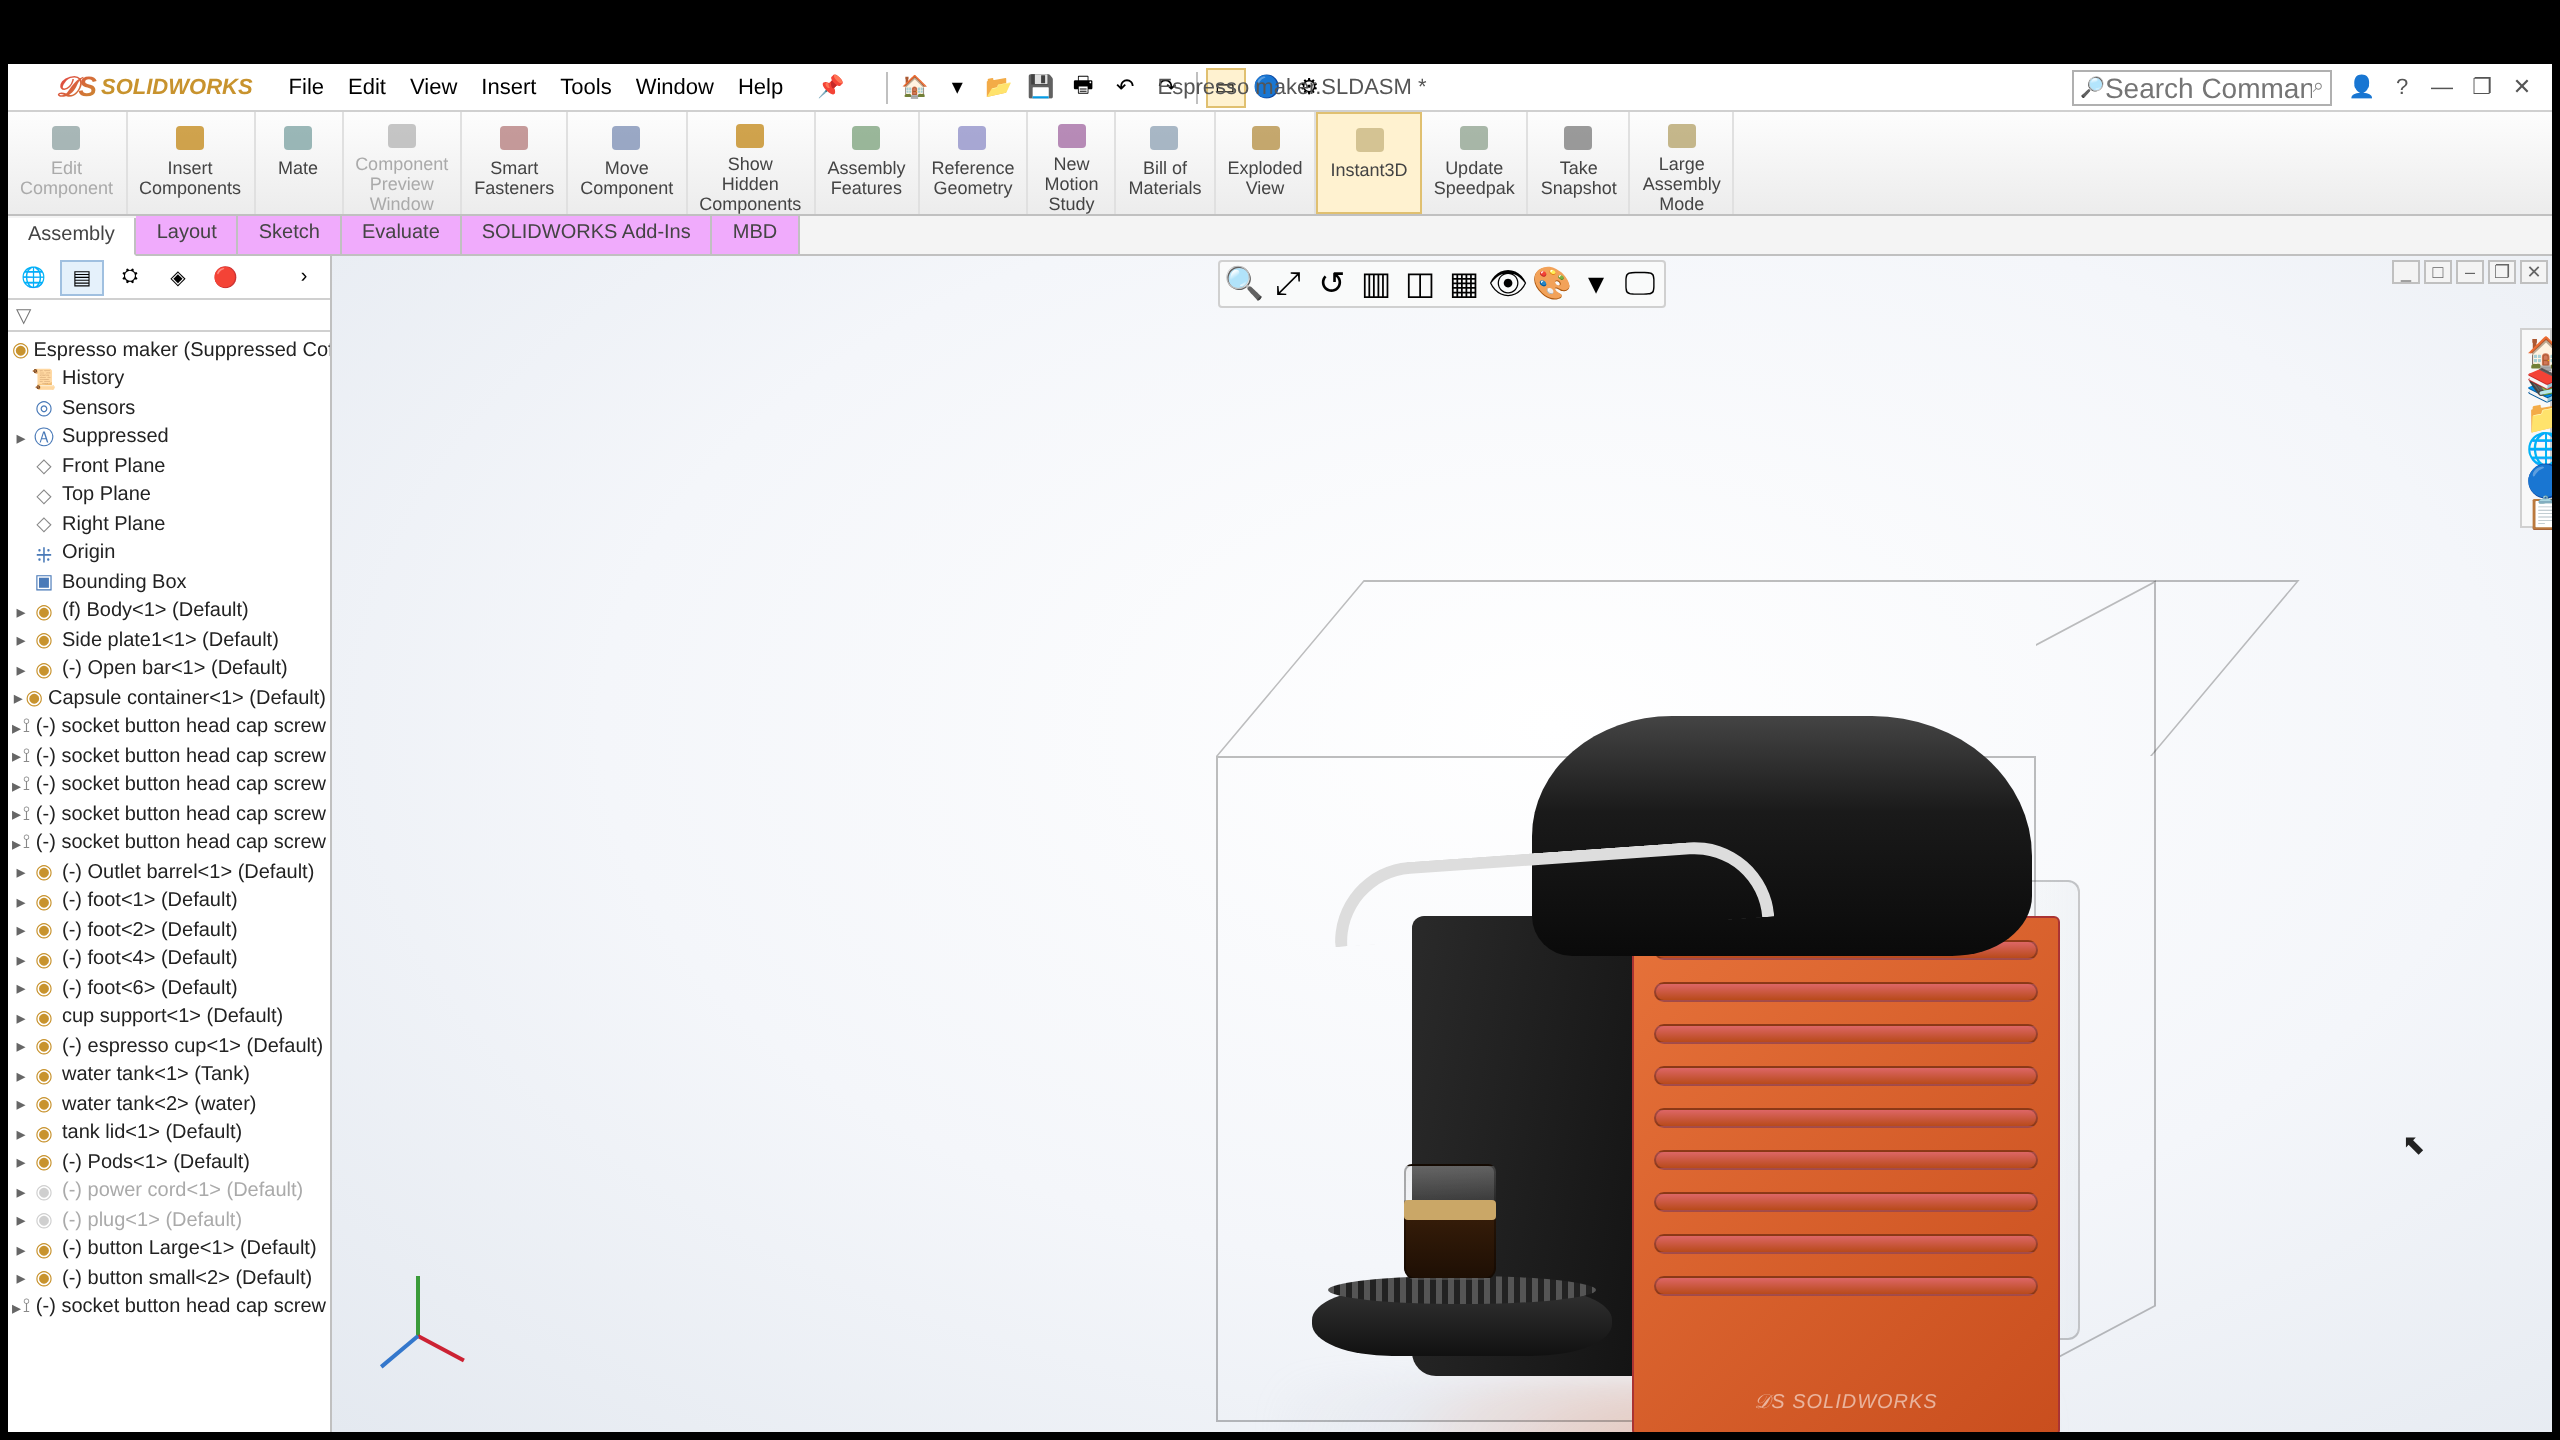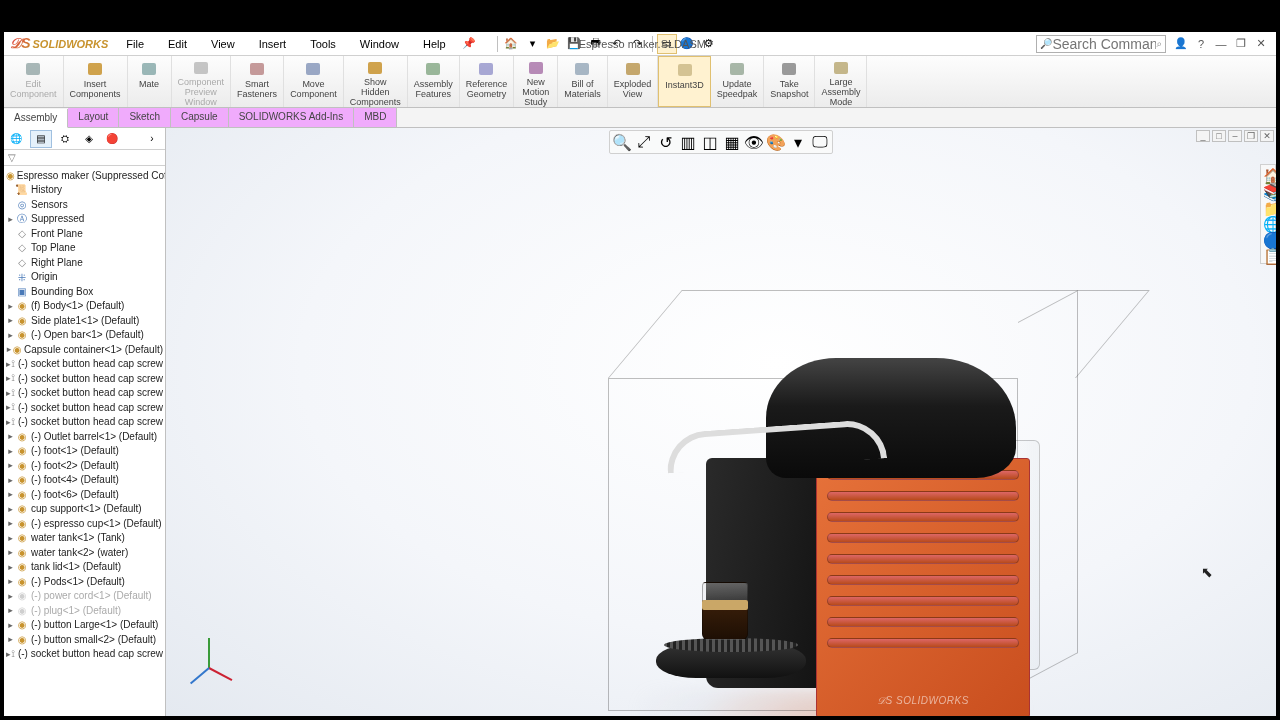--- a/index.html
+++ b/index.html
@@ -7,7 +7,7 @@
 .app { position: absolute; top: 32px; left: 4px; right: 4px; bottom: 4px; background: #f0f0f0; display: flex; flex-direction: column; }
 .titlebar { height: 24px; background: #fff; display: flex; align-items: center; border-bottom: 1px solid #d0d0d0; font-size: 11px; }
 .logo { display: flex; align-items: center; padding: 0 6px; color: #c8932e; font-weight: bold; font-style: italic; }
-.logo-ds { background: linear-gradient(135deg,#e63946,#c8932e); -webkit-background-clip: text; color: transparent; font-size: 14px; font-weight: 900; margin-right: 2px; }
+.logo-ds { background: linear-gradient(135deg,#e63946,#c8932e); -webkit-background-clip: text; color: transparent; font-size: 14px; font-weight: 900; margin-right: 2px; margin-left: 18px; }
 .menus { display: flex; gap: 12px; margin-left: 6px; }
 .menu-item { padding: 3px 6px; cursor: pointer; }
 .qat { display: flex; gap: 1px; align-items: center; margin-left: 14px; }

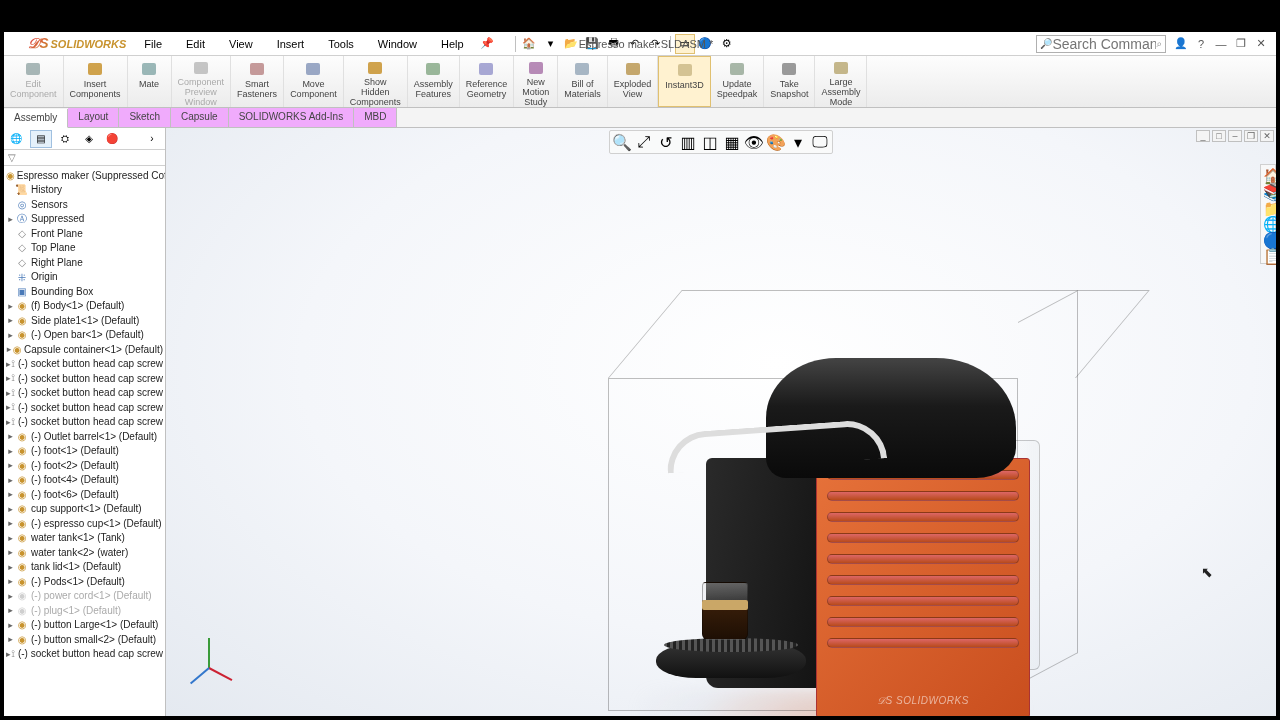--- a/index.html
+++ b/index.html
@@ -8,7 +8,7 @@
 .titlebar { height: 24px; background: #fff; display: flex; align-items: center; border-bottom: 1px solid #d0d0d0; font-size: 11px; }
 .logo { display: flex; align-items: center; padding: 0 6px; color: #c8932e; font-weight: bold; font-style: italic; }
 .logo-ds { background: linear-gradient(135deg,#e63946,#c8932e); -webkit-background-clip: text; color: transparent; font-size: 14px; font-weight: 900; margin-right: 2px; margin-left: 18px; }
-.menus { display: flex; gap: 12px; margin-left: 6px; }
+.menus { display: flex; gap: 0; margin-left: 6px; }
 .menu-item { padding: 3px 6px; cursor: pointer; }
 .qat { display: flex; gap: 1px; align-items: center; margin-left: 14px; }
 .qat-btn { width: 20px; height: 20px; display: flex; align-items: center; justify-content: center; cursor: pointer; position: relative; }

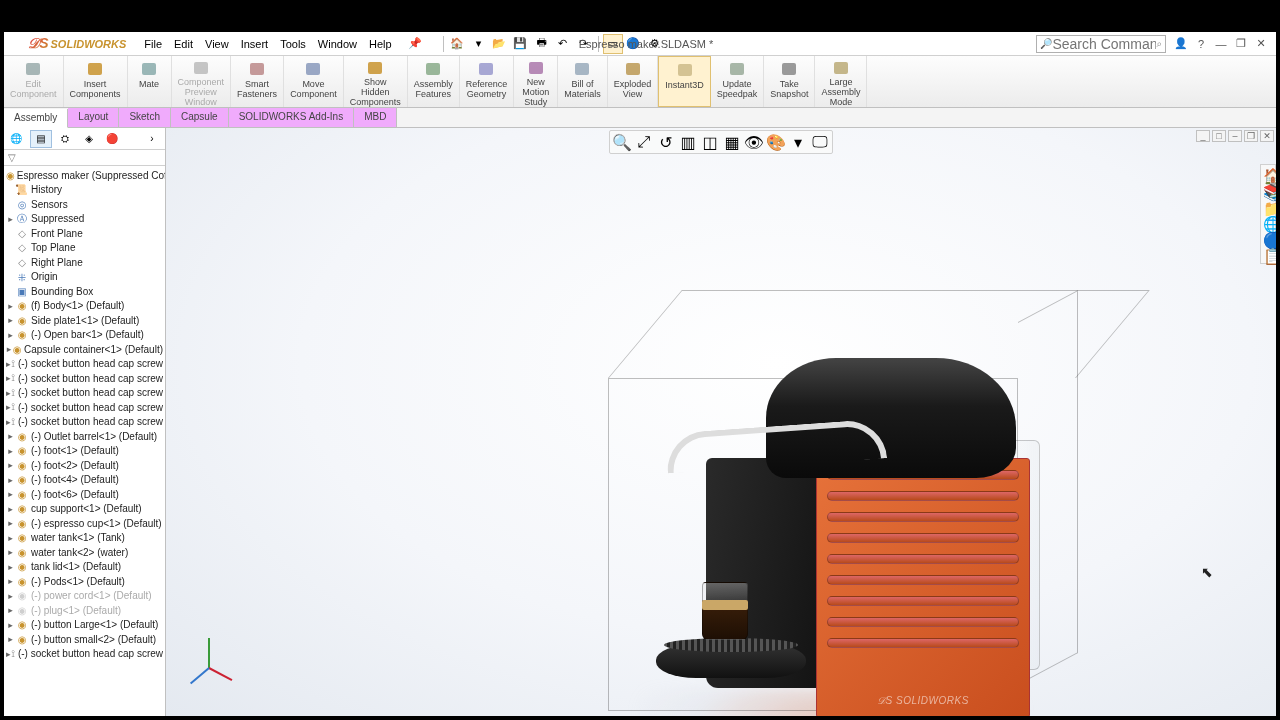--- a/index.html
+++ b/index.html
@@ -264,7 +264,7 @@
       <div class="tab active">Assembly</div>
       <div class="tab">Layout</div>
       <div class="tab">Sketch</div>
-      <div class="tab">Capsule</div>
+      <div class="tab">Evaluate</div>
       <div class="tab">SOLIDWORKS Add-Ins</div>
       <div class="tab">MBD</div>
     </div>

